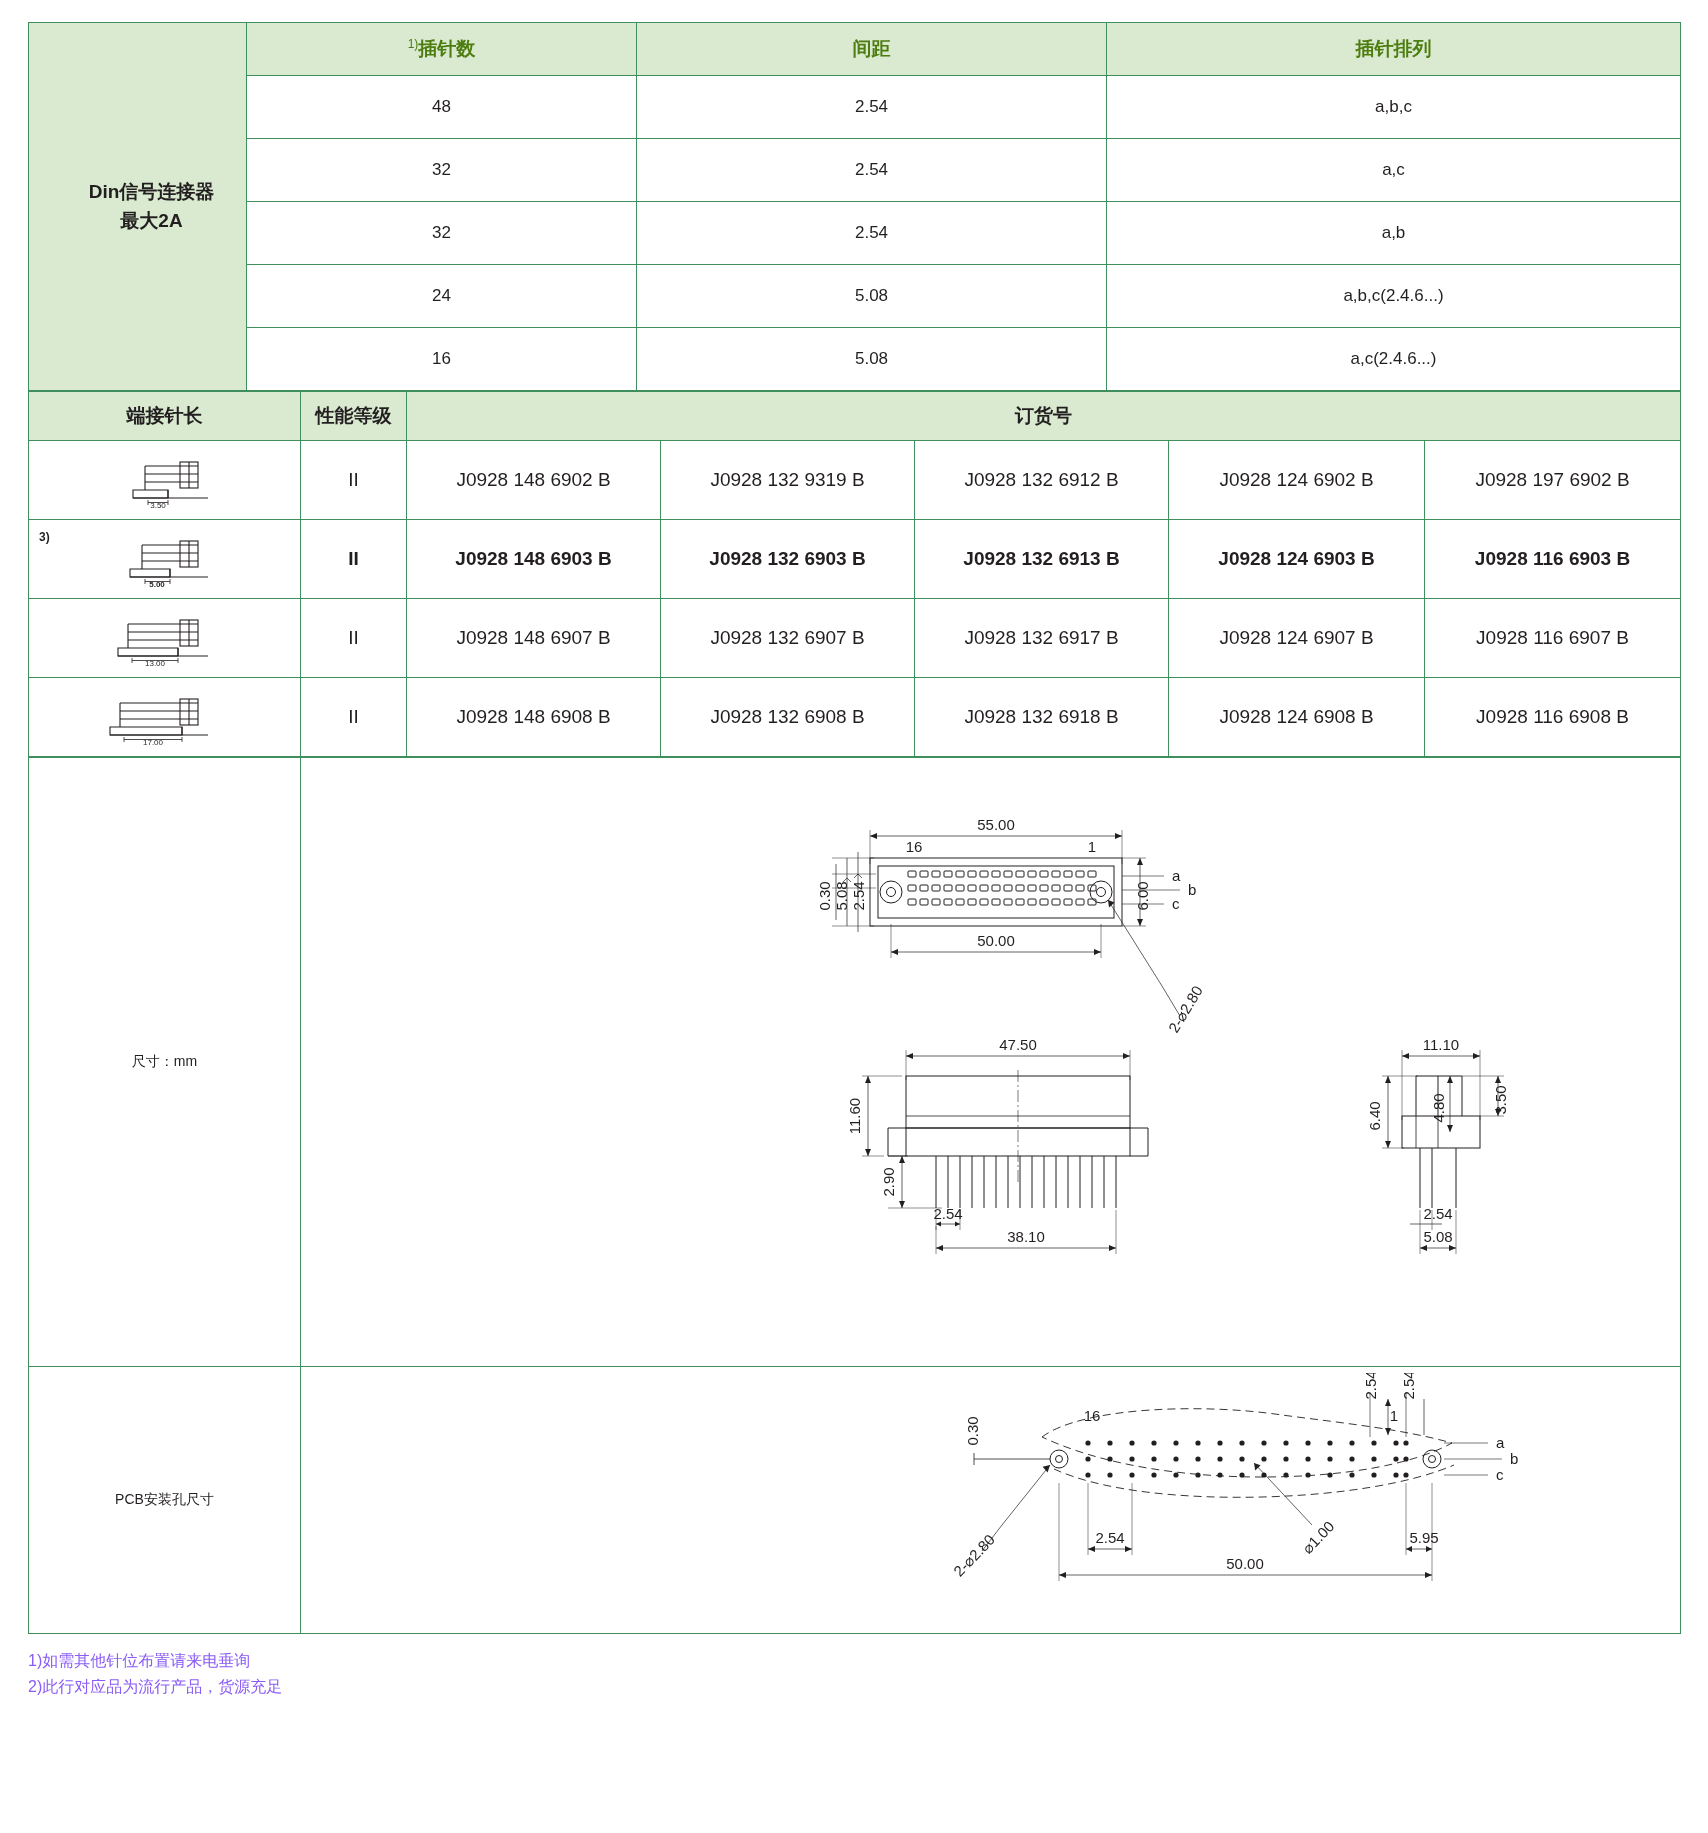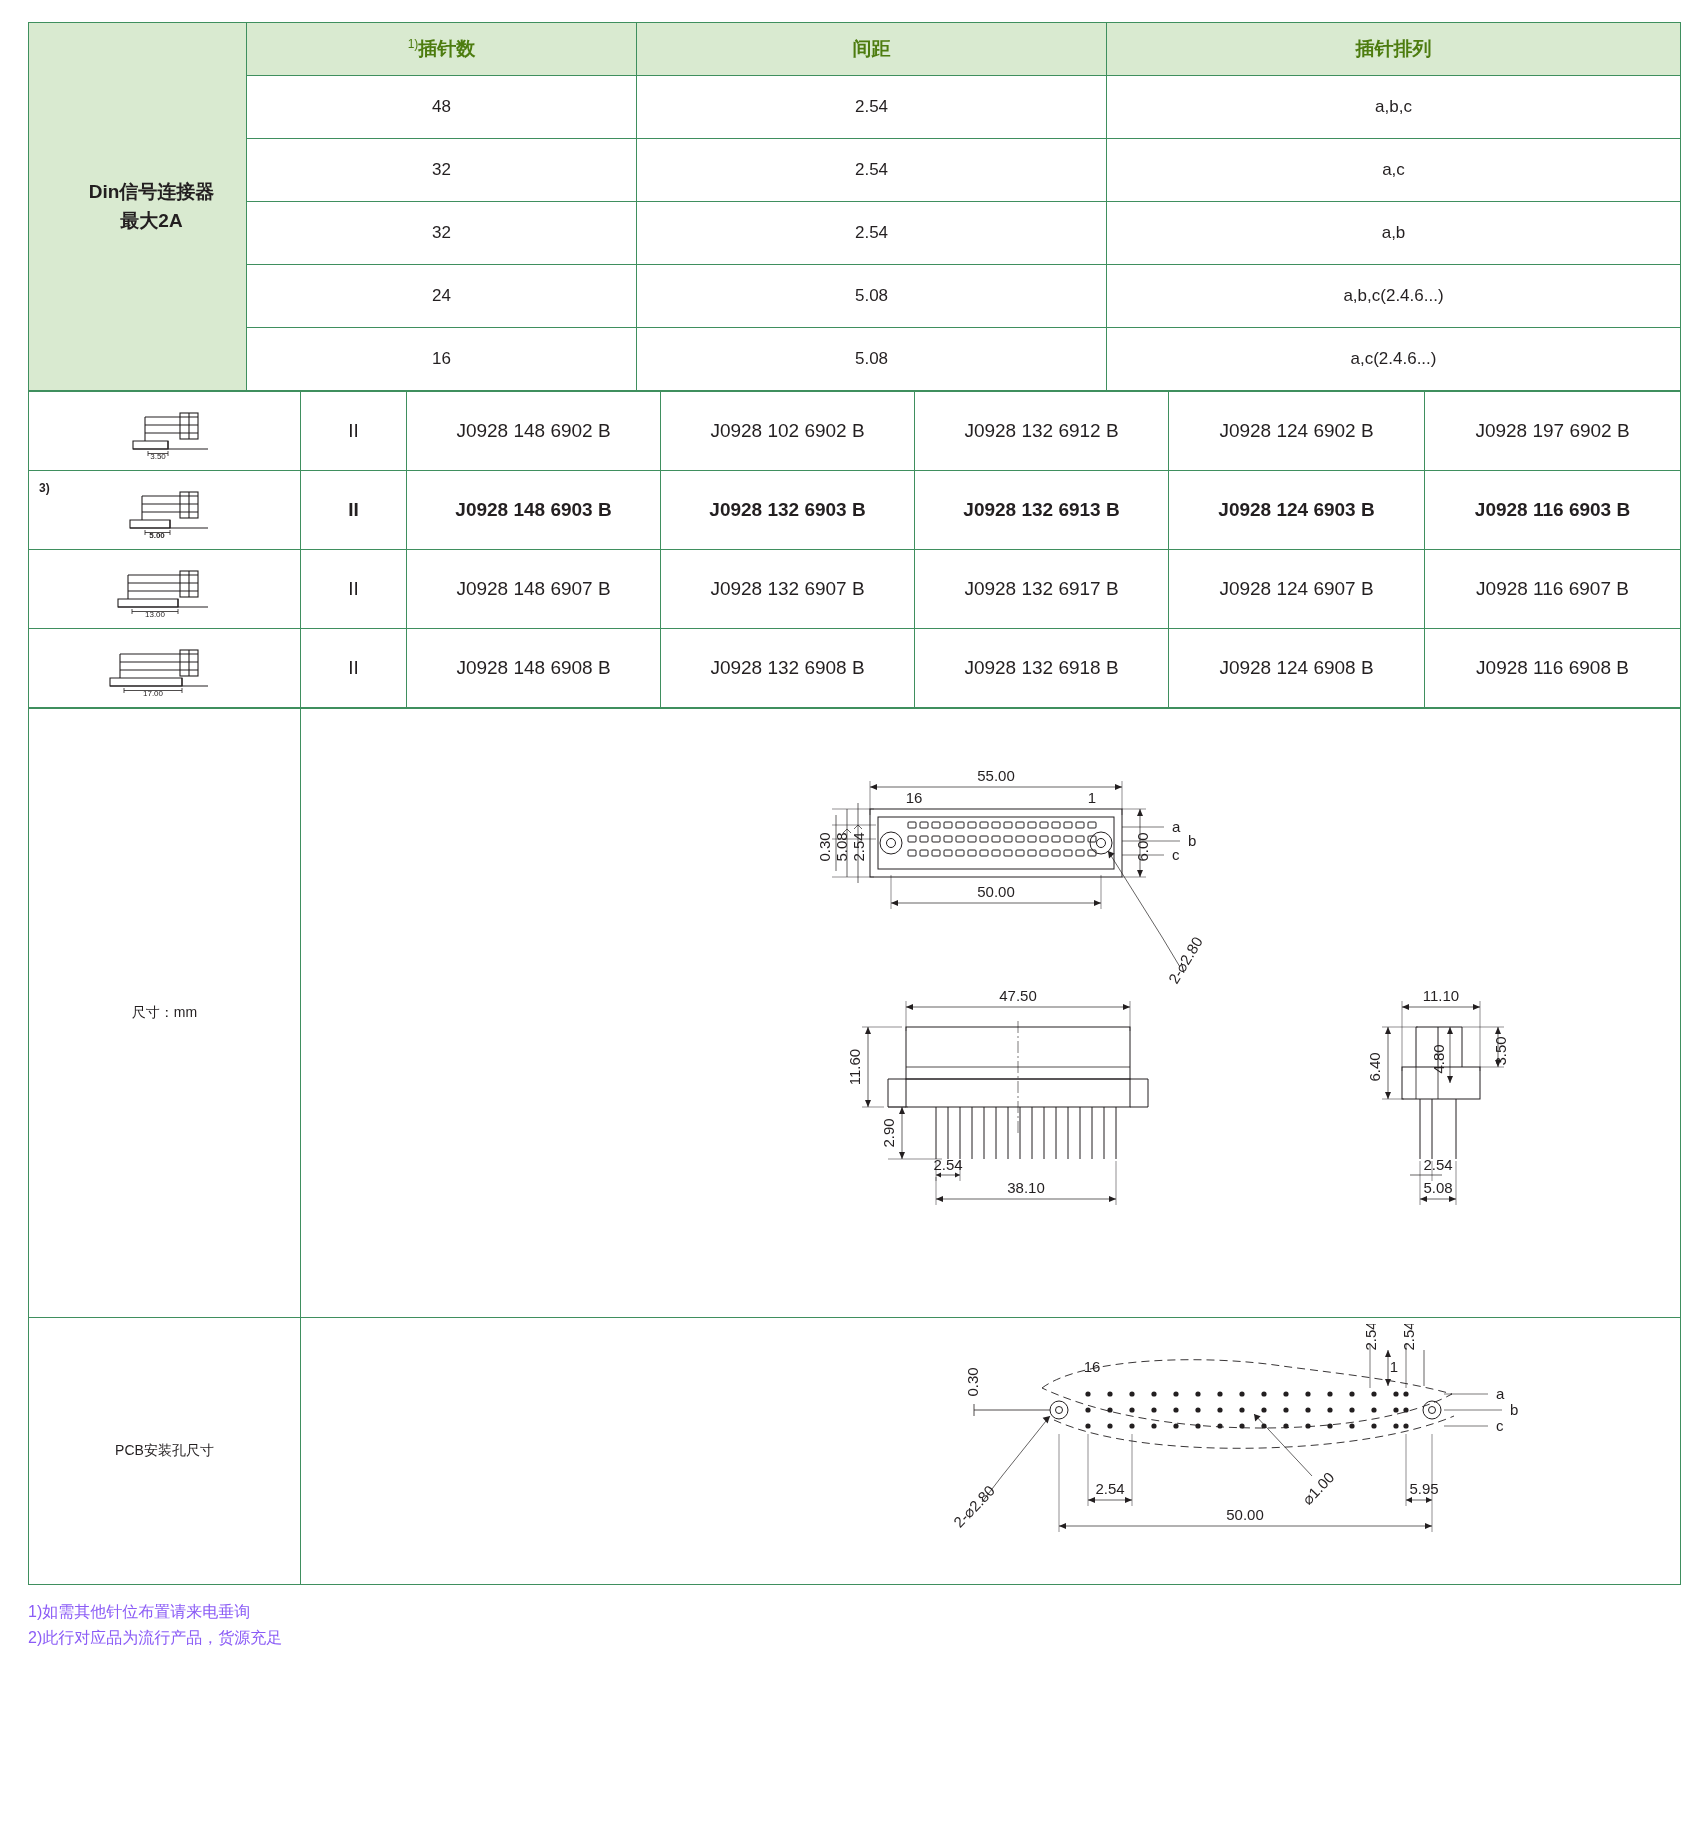--- a/index.html
+++ b/index.html
@@ -167,6 +167,11 @@
       <col style="width:256px">
     </colgroup>
     <tbody>
+      <tr>
+        <td class="sub-hdr">端接针长</td>
+        <td class="sub-hdr">性能等级</td>
+        <td class="sub-hdr" colspan="5">订货号</td>
+      </tr>
 
       <tr class="ordrow">
         <td class="pinicon-cell">

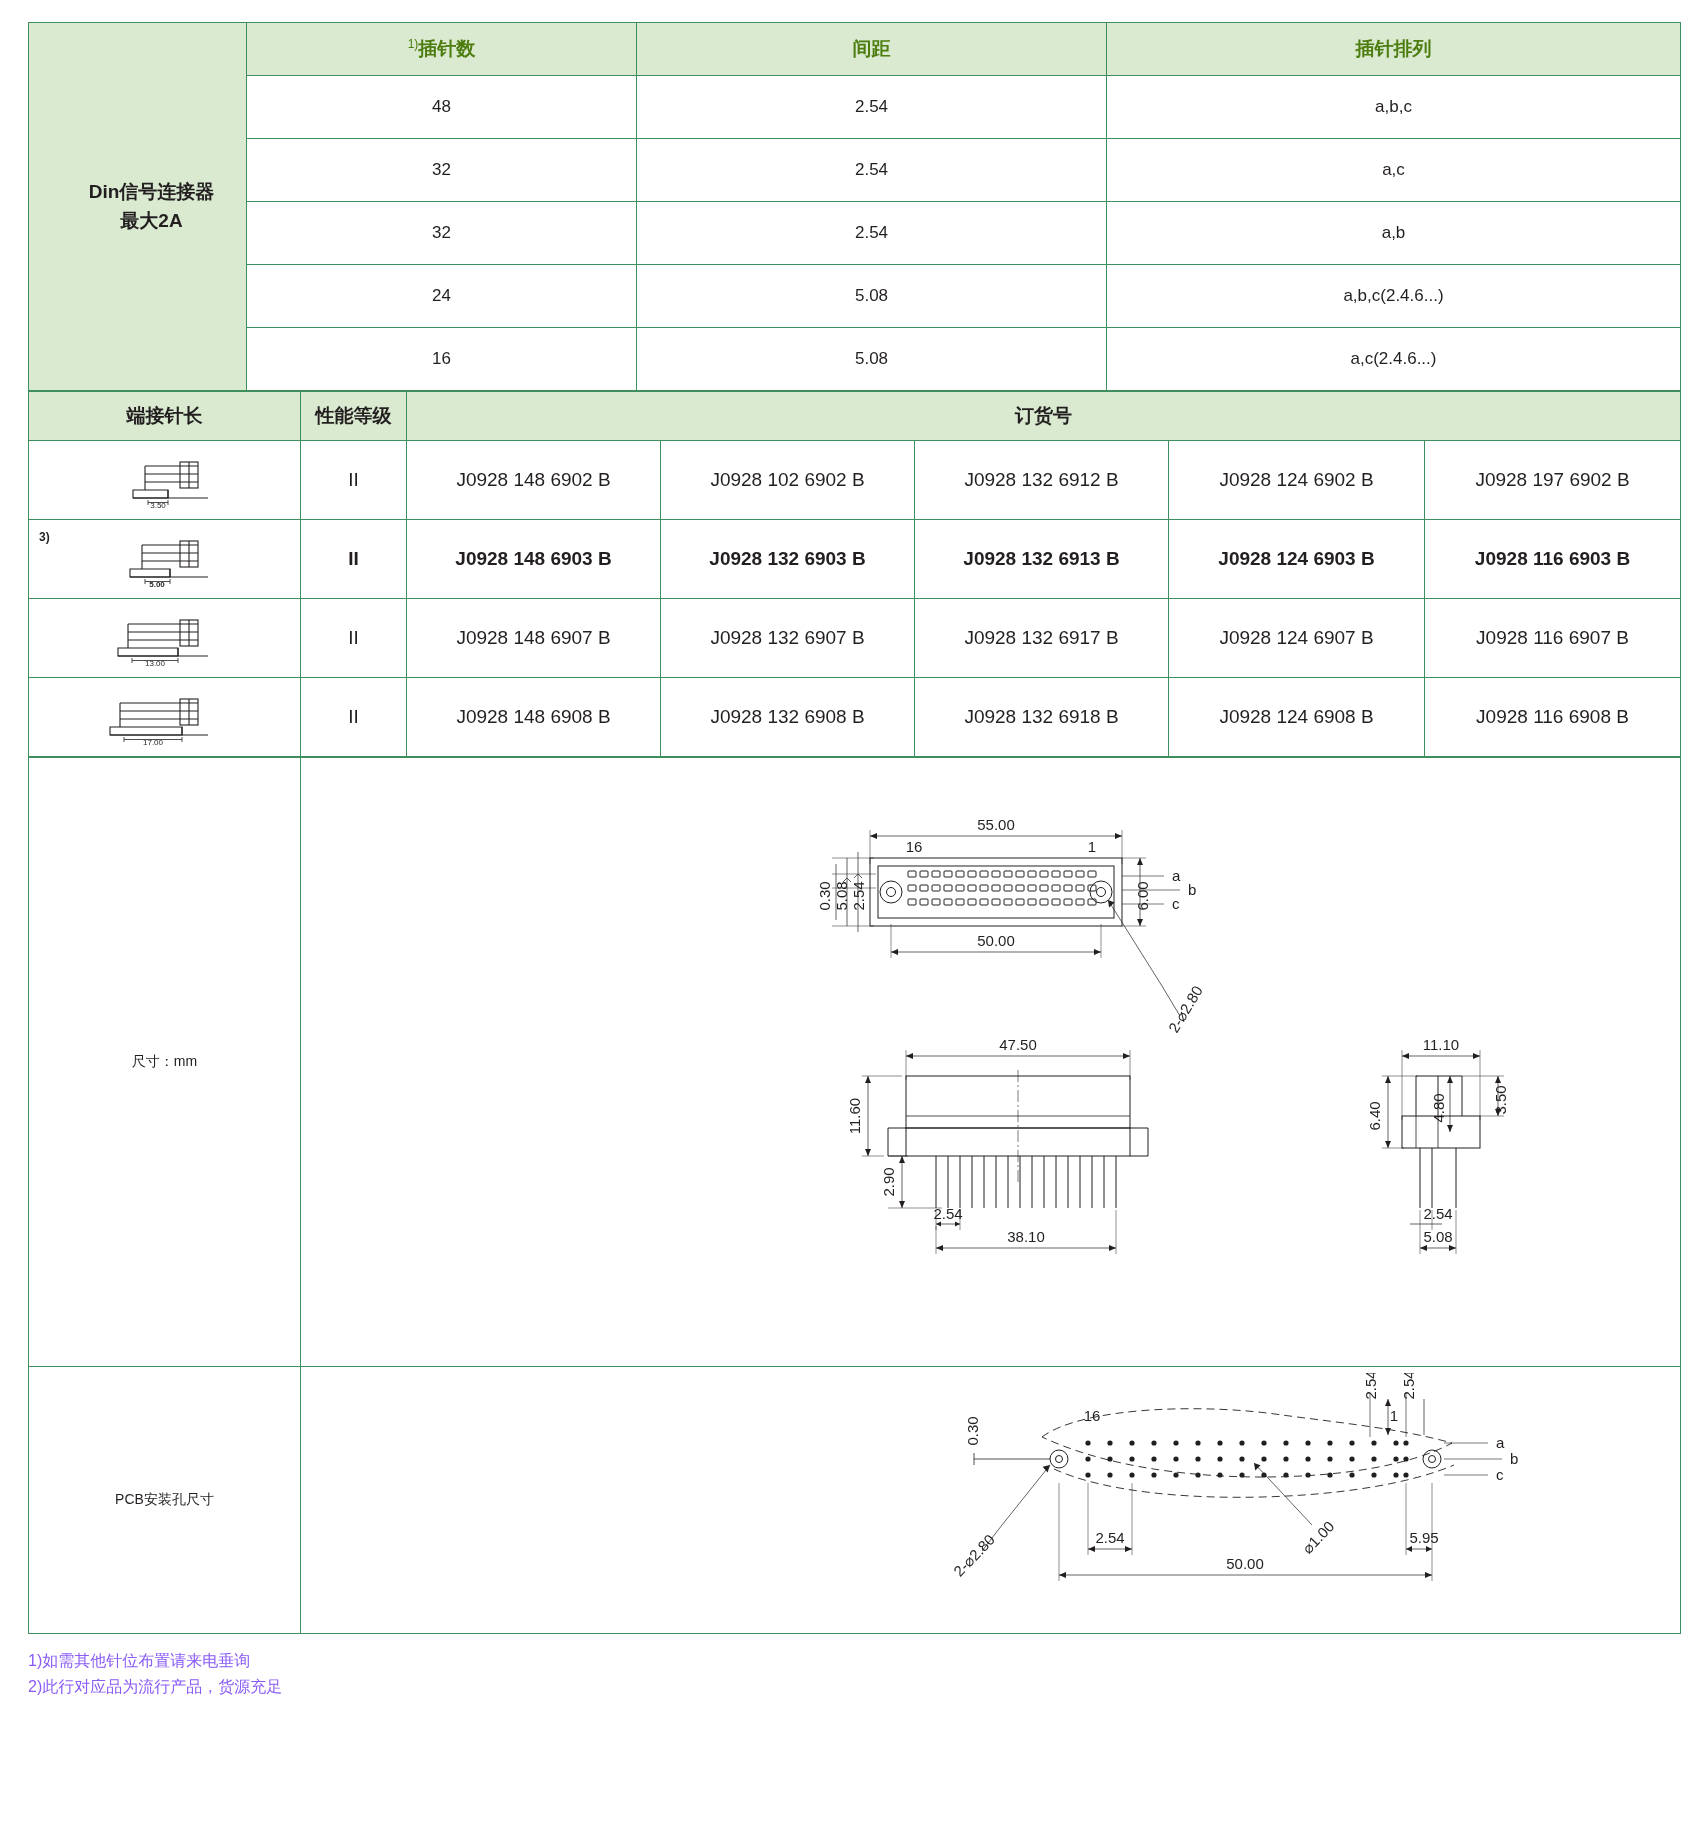--- a/index.html
+++ b/index.html
@@ -197,7 +197,7 @@
         </td>
         <td class="grade">II</td>
         <td>J0928 148 6902 B</td>
-        <td>J0928 102 6902 B</td>
+        <td>J0928 132 9319 B</td>
         <td>J0928 132 6912 B</td>
         <td>J0928 124 6902 B</td>
         <td>J0928 197 6902 B</td>

